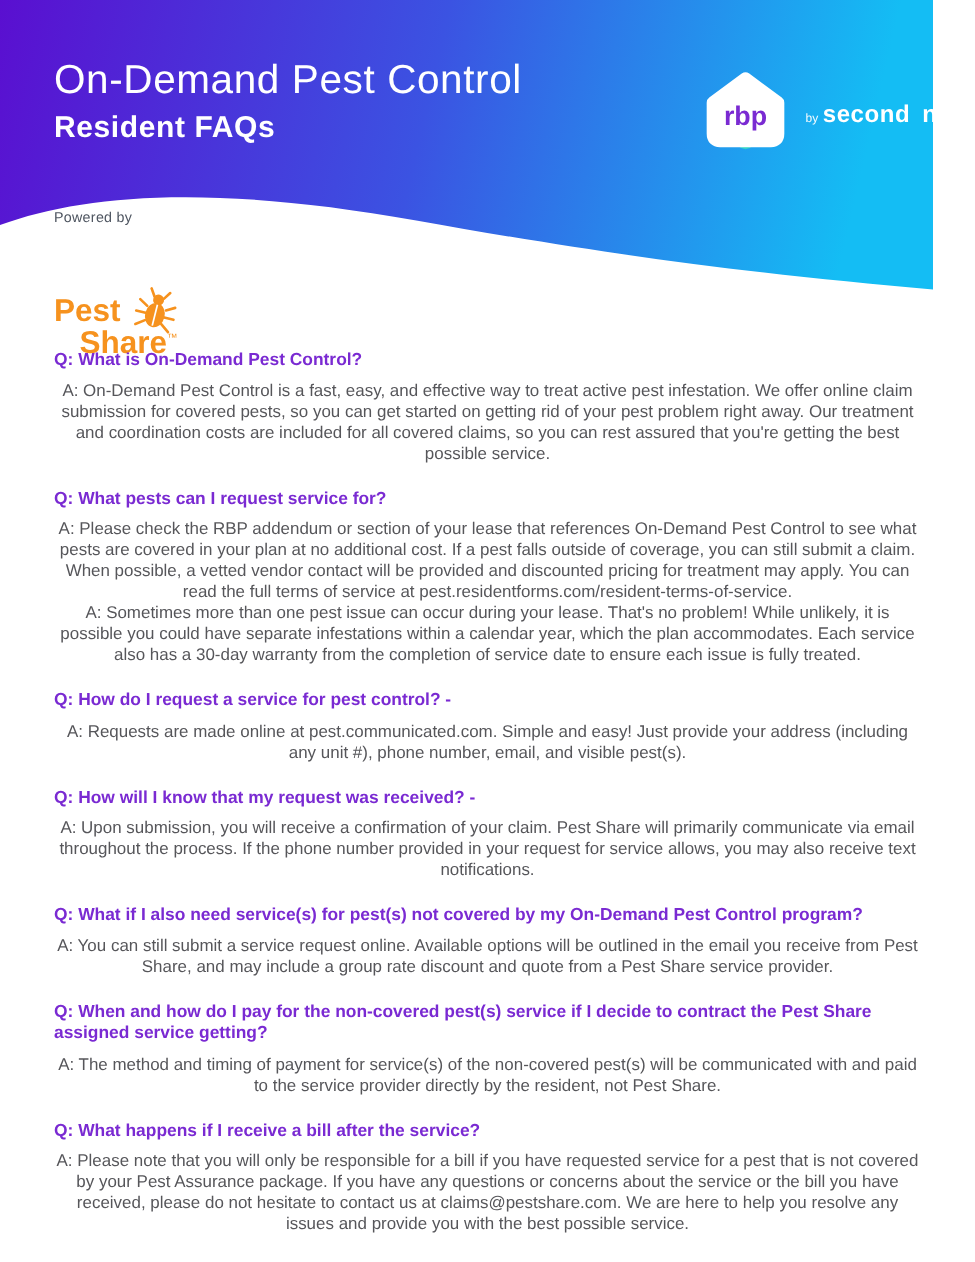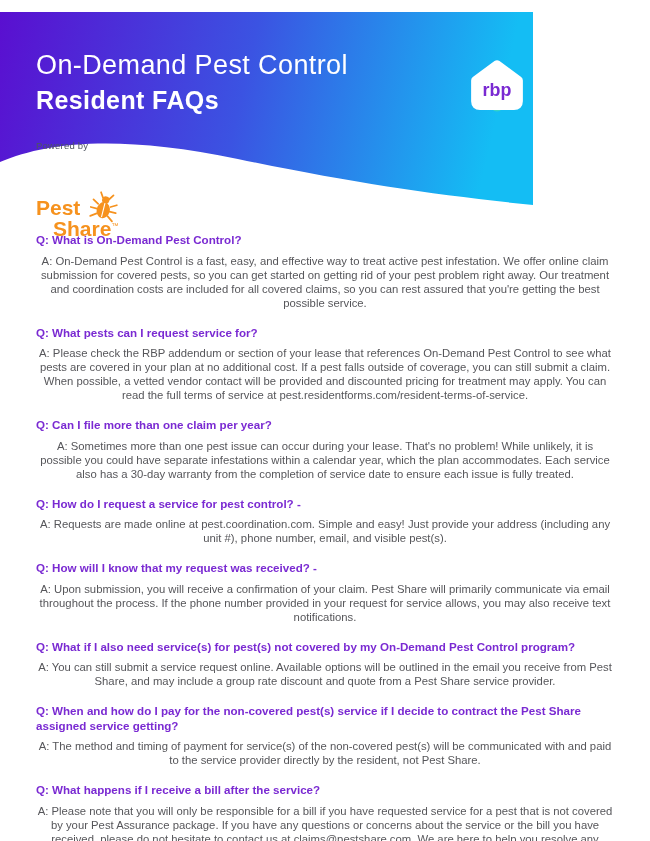--- a/index.html
+++ b/index.html
@@ -16,8 +16,8 @@
   
   .hero {
     position: absolute;
-    top: 12px; left: 0;
-    width: 533px;
+    top: 0; left: 0;
+    width: 622px;
     height: 200px;
     background: linear-gradient(103deg, #5a0fd0 0%, #3b53e2 45%, #14bdf4 90%);
   }

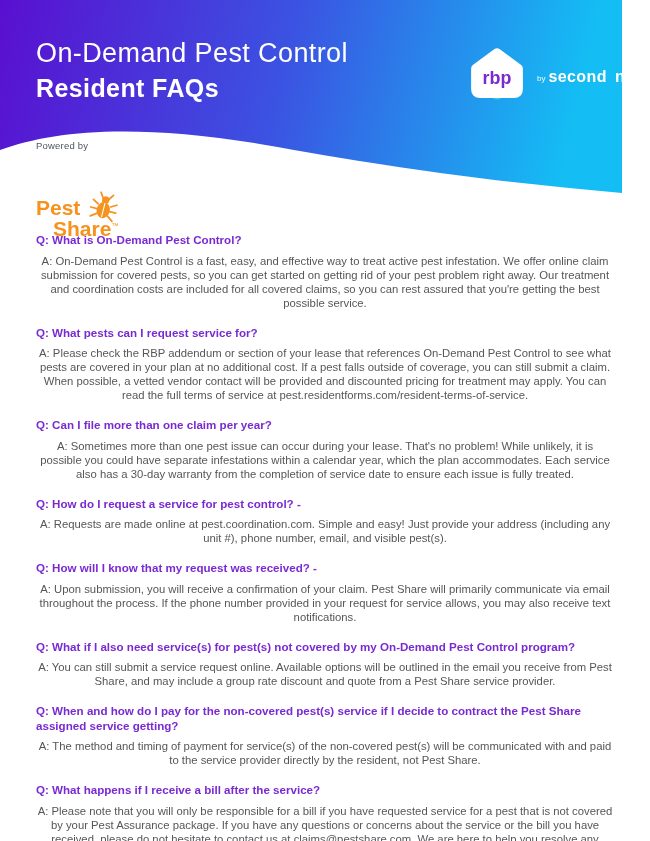--- a/index.html
+++ b/index.html
@@ -39,7 +39,7 @@
     margin: 0;
   }
   .title-line2 {
-    font-size: 25px;
+    font-size: 20px;
     font-weight: 700;
     letter-spacing: 0.4px;
     margin: 5px 0 0 0;

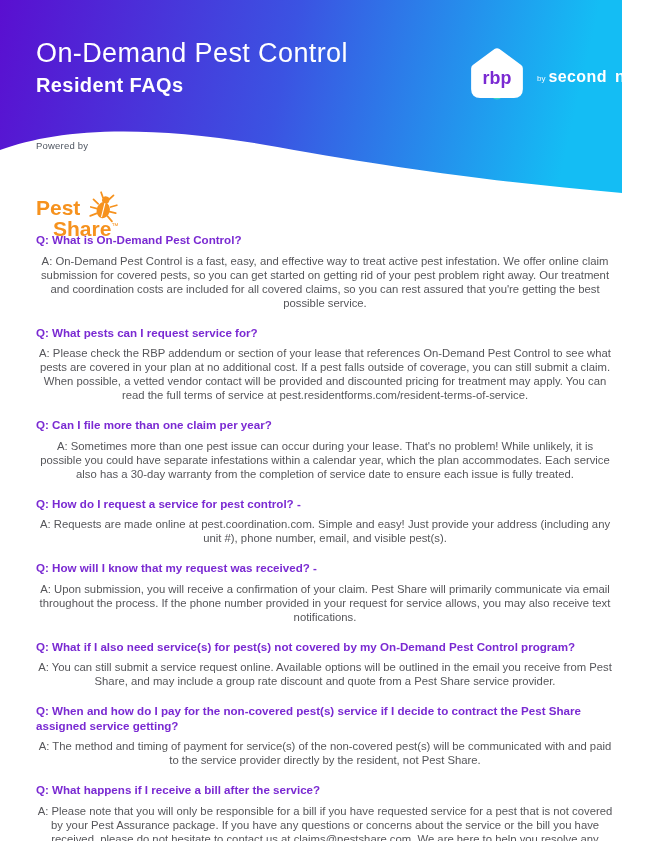--- a/index.html
+++ b/index.html
@@ -191,7 +191,6 @@
       <p class="faq-answer">A: Please check the RBP addendum or section of your lease that references On-Demand Pest Control to see what pests are covered in your plan at no additional cost. If a pest falls outside of coverage, you can still submit a claim. When possible, a vetted vendor contact will be provided and discounted pricing for treatment may apply. You can read the full terms of service at pest.residentforms.com/resident-terms-of-service.</p>
     </section>
     <section>
-      <h3 class="faq-question">Q: Can I file more than one claim per year?</h3>
       <p class="faq-answer">A: Sometimes more than one pest issue can occur during your lease. That's no problem! While unlikely, it is possible you could have separate infestations within a calendar year, which the plan accommodates. Each service also has a 30-day warranty from the completion of service date to ensure each issue is fully treated.</p>
     </section>
     <section>

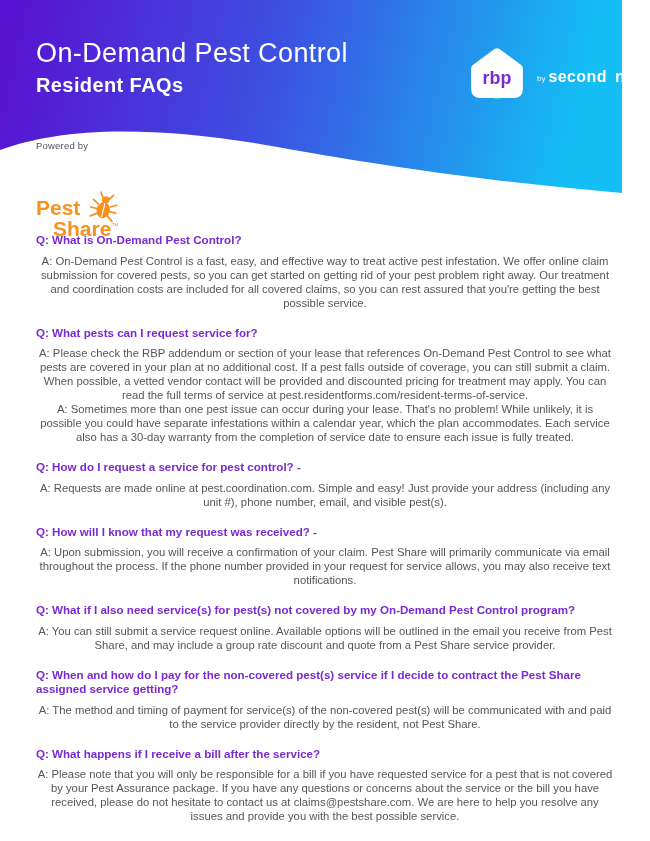--- a/index.html
+++ b/index.html
@@ -195,7 +195,7 @@
     </section>
     <section>
       <h3 class="faq-question">Q: How do I request a service for pest control? -</h3>
-      <p class="faq-answer">A: Requests are made online at pest.coordination.com. Simple and easy! Just provide your address (including any unit #), phone number, email, and visible pest(s).</p>
+      <p class="faq-answer">A: Requests are made online at pest.communicated.com. Simple and easy! Just provide your address (including any unit #), phone number, email, and visible pest(s).</p>
     </section>
     <section>
       <h3 class="faq-question">Q: How will I know that my request was received? -</h3>

